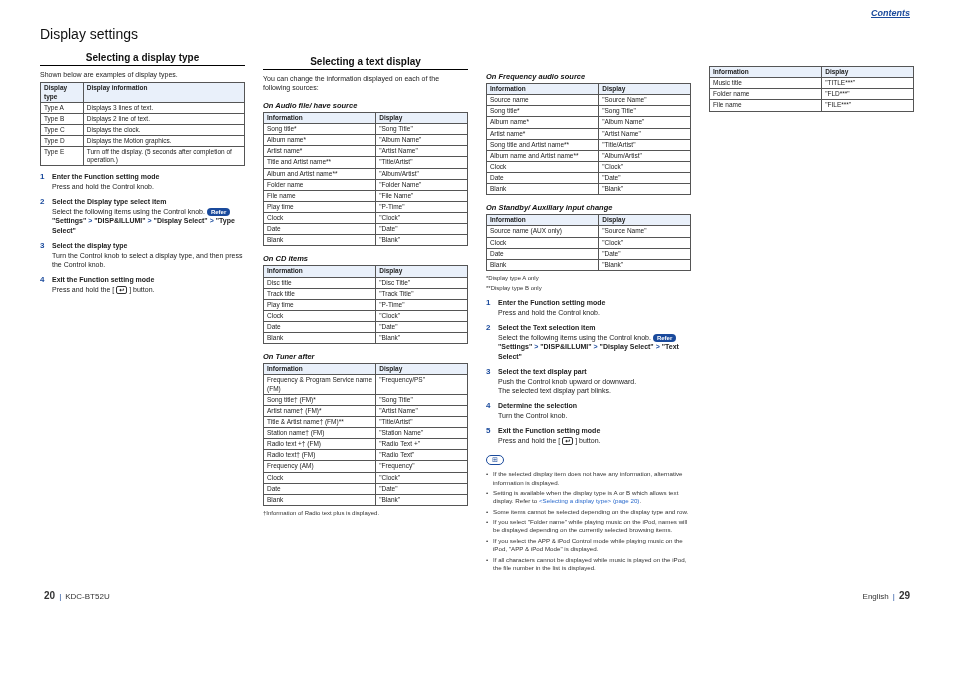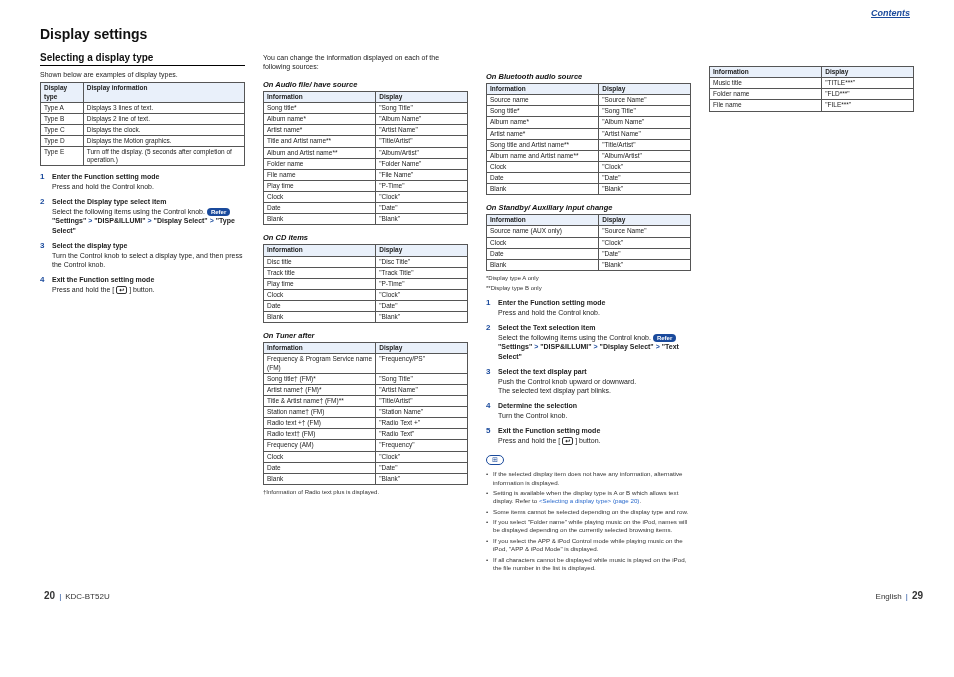--- a/index.html
+++ b/index.html
@@ -6,7 +6,7 @@
   .page { display:flex; padding:26px 40px 12px 40px; gap:18px; position:relative; }
   .col { flex:1; min-width:0; }
   .contents { position:absolute; top:8px; right:44px; font-style:italic; color:#1a4a9c; text-decoration:underline; font-size:9px;font-weight:bold; }
-  h1 { font-size:14px; font-weight:bold; margin:0 0 10px 0; color:#111; }
+  h1 { font-size:14px; font-weight:normal; margin:0 0 10px 0; color:#111; }
   h2 { font-size:10px; font-weight:bold; border-bottom:1.5px solid #000; margin:6px 0 4px 0; padding-bottom:2px; color:#111;}
   h3 { font-size:7.5px; font-weight:bold; font-style:italic; margin:8px 0 2px 0; color:#111;}
   p { margin:3px 0; line-height:1.35; font-size:7px; }

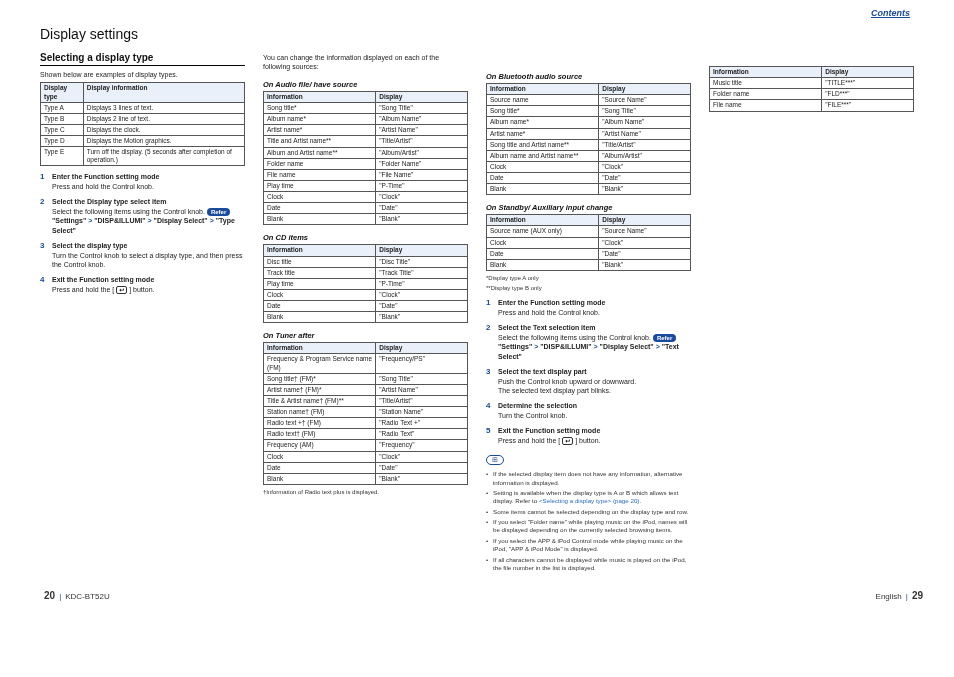--- a/index.html
+++ b/index.html
@@ -7,7 +7,7 @@
   .col { flex:1; min-width:0; }
   .contents { position:absolute; top:8px; right:44px; font-style:italic; color:#1a4a9c; text-decoration:underline; font-size:9px;font-weight:bold; }
   h1 { font-size:14px; font-weight:normal; margin:0 0 10px 0; color:#111; }
-  h2 { font-size:10px; font-weight:bold; border-bottom:1.5px solid #000; margin:6px 0 4px 0; padding-bottom:2px; color:#111;}
+  h2 { font-size:10px; font-weight:bold; border-bottom:1.5px solid #000; margin:6px 0 4px 0; padding-bottom:2px; color:#111;text-align:center;}
   h3 { font-size:7.5px; font-weight:bold; font-style:italic; margin:8px 0 2px 0; color:#111;}
   p { margin:3px 0; line-height:1.35; font-size:7px; }
   table.data { border-collapse:collapse; width:100%; margin:2px 0 4px 0; }

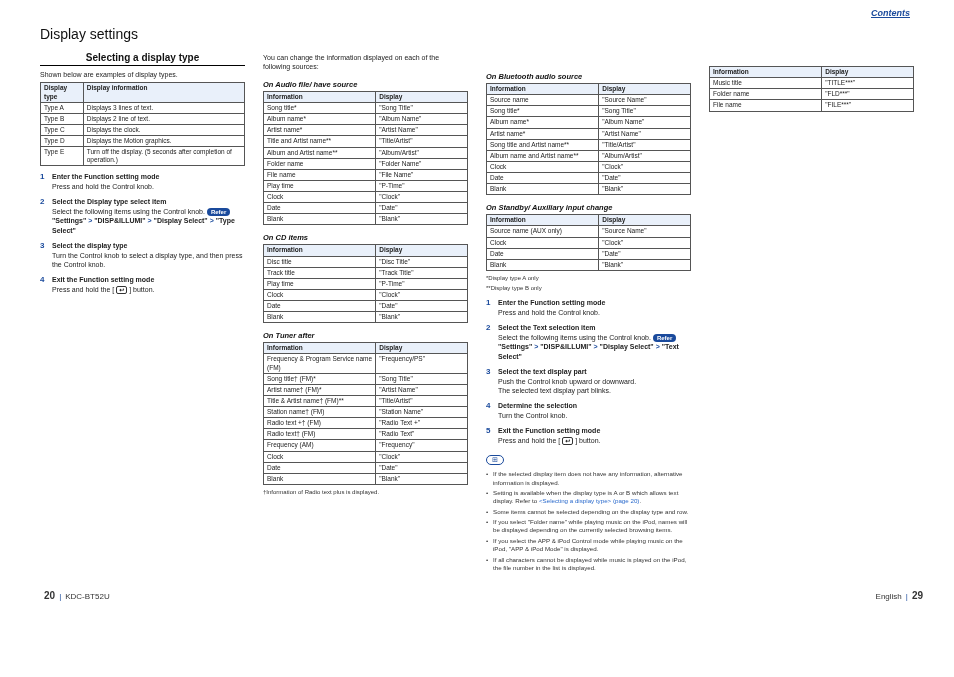--- a/index.html
+++ b/index.html
@@ -83,6 +83,7 @@
 
   <div class="col">
     <div style="height:24px"></div>
+    <h2>Selecting a text display</h2>
     <p>You can change the information displayed on each of the following sources:</p>
 
     <h3>On Audio file/ have source</h3>

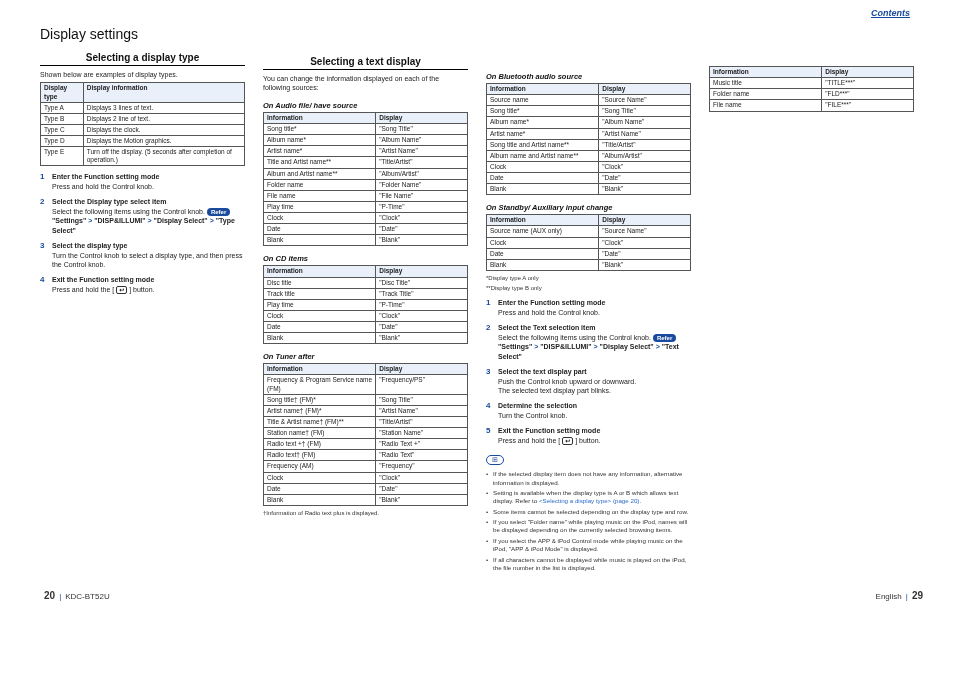--- a/index.html
+++ b/index.html
@@ -238,7 +238,7 @@
 
   <div class="col">
     <div style="height:38px"></div>
-    <h3>On Bluetooth audio source</h3>
+    <h3>On Frequency audio source</h3>
     <table class="data smalltable">
       <tbody>
           <tr>

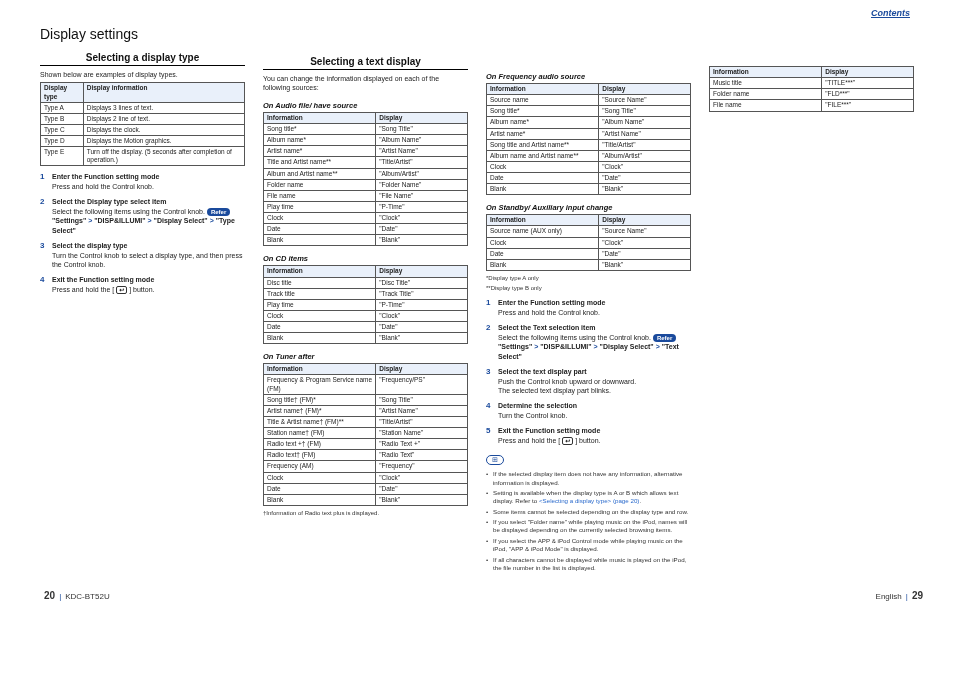--- a/index.html
+++ b/index.html
@@ -25,7 +25,7 @@
   ul.bul > li { font-size:6.2px; line-height:1.35; margin:1px 0 2px 0; padding-left:7px; position:relative; color:#333;}
   ul.bul > li::before { content:"•"; position:absolute; left:0; top:0; }
   .tip-icon { display:inline-block; border:1px solid #1a4a9c; color:#1a4a9c; border-radius:7px; padding:0 5px; font-size:7px; margin:4px 0 2px 0;}
-  .footer { display:flex; justify-content:space-between; padding:4px 31px 10px 44px; font-size:8px; color:#333;}
+  .footer { display:flex; justify-content:space-between; padding:4px 44px 10px 44px; font-size:8px; color:#333;}
   .footer .lnum { font-weight:bold; font-size:10px;}
   .footer .sep { color:#1a4a9c; margin:0 4px; }
   .link { color:#2a6acc; }

